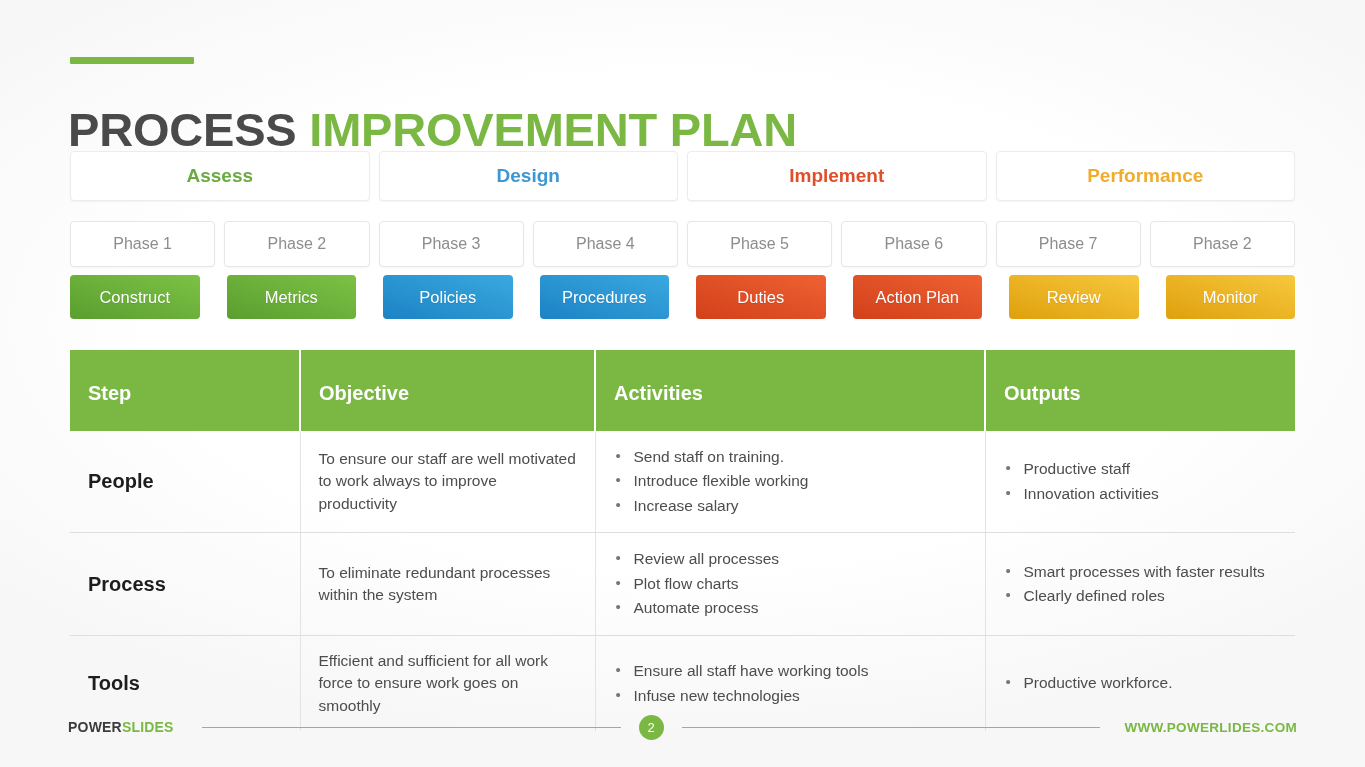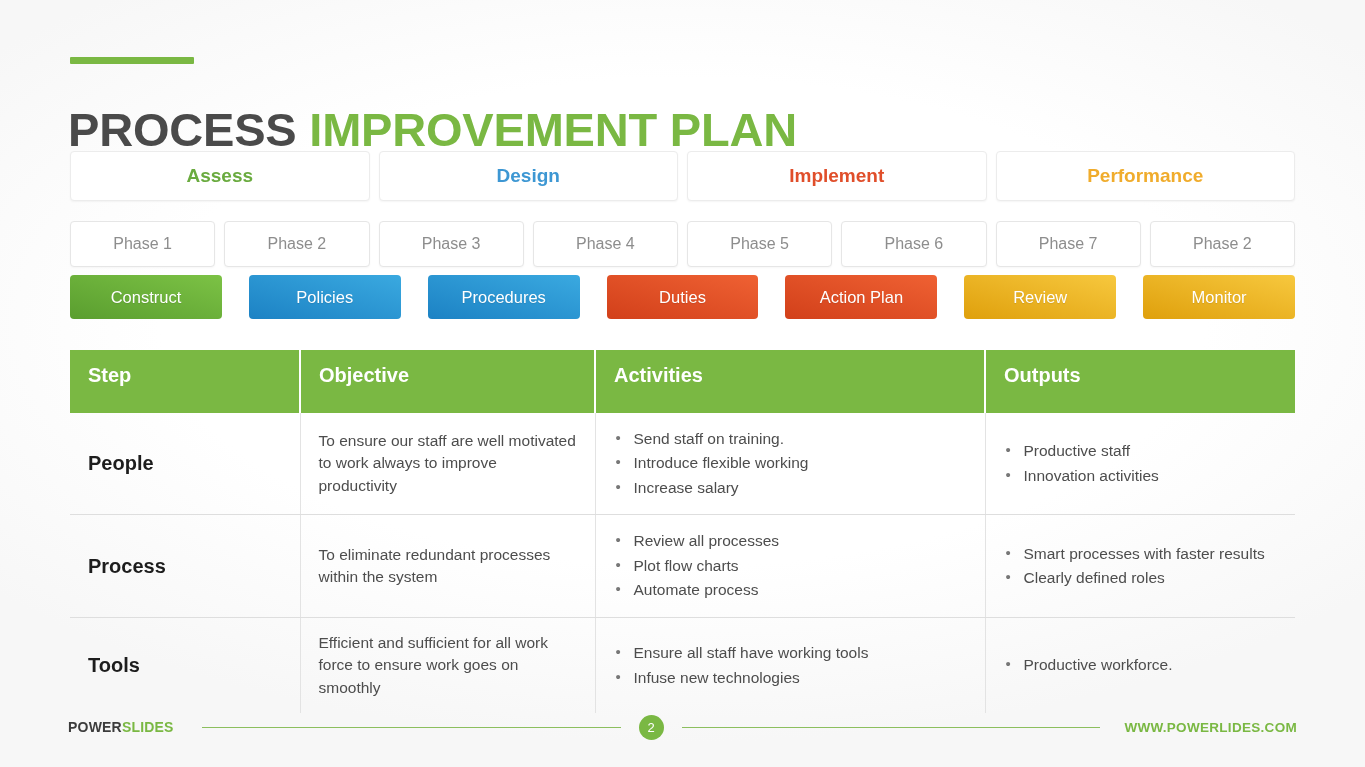--- a/index.html
+++ b/index.html
@@ -286,6 +286,9 @@
   <div class="label-row">
     <div class="label-cell lc-green">
         <span>Construct</span>
+      </div>
+    <div class="label-cell lc-green">
+        <span>Metrics</span>
       </div>
     <div class="label-cell lc-blue">
         <span>Policies</span>

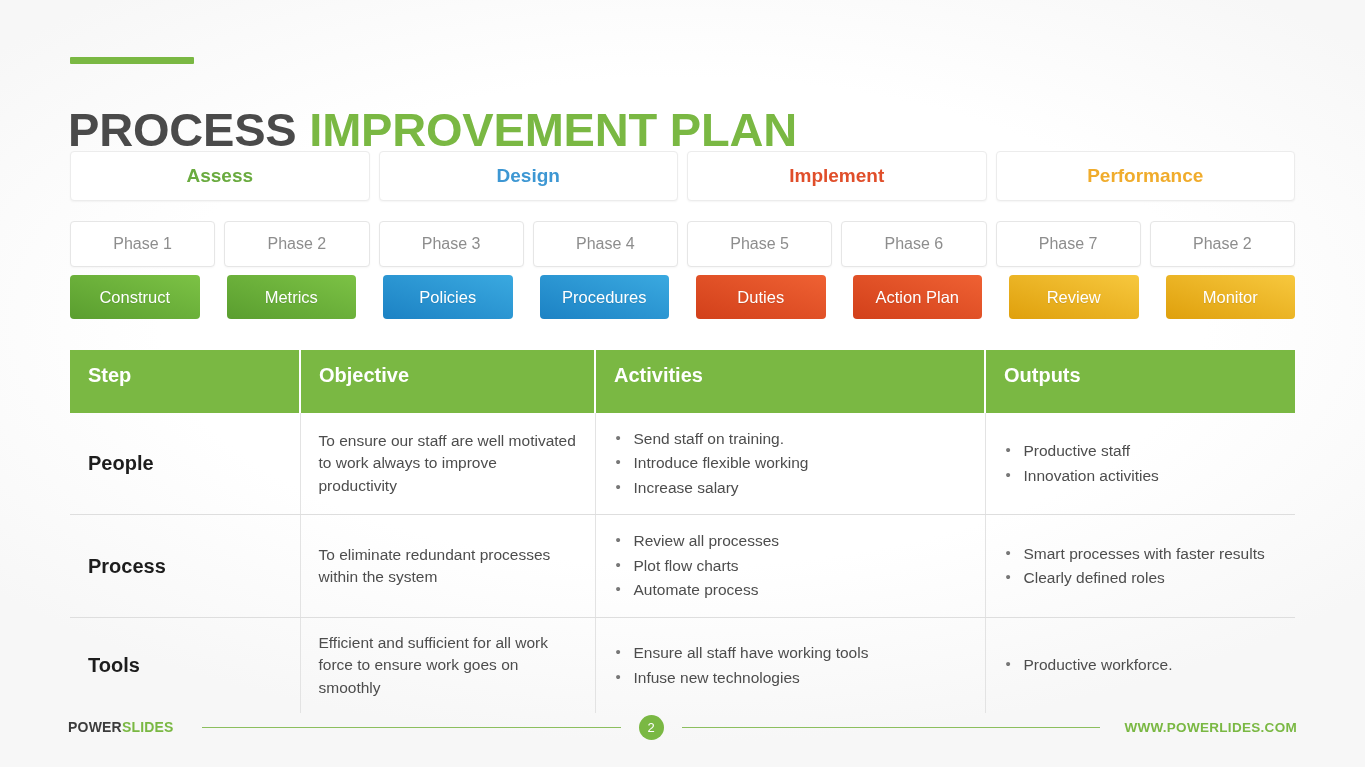--- a/index.html
+++ b/index.html
@@ -127,7 +127,7 @@
     font-size: 20px;
     font-weight: bold;
     text-align: left;
-    padding: 14px 0 26px 18px;
+    padding: 32px 0 26px 18px;
     border-right: 2px solid #ffffff;
     box-sizing: border-box;
   }

